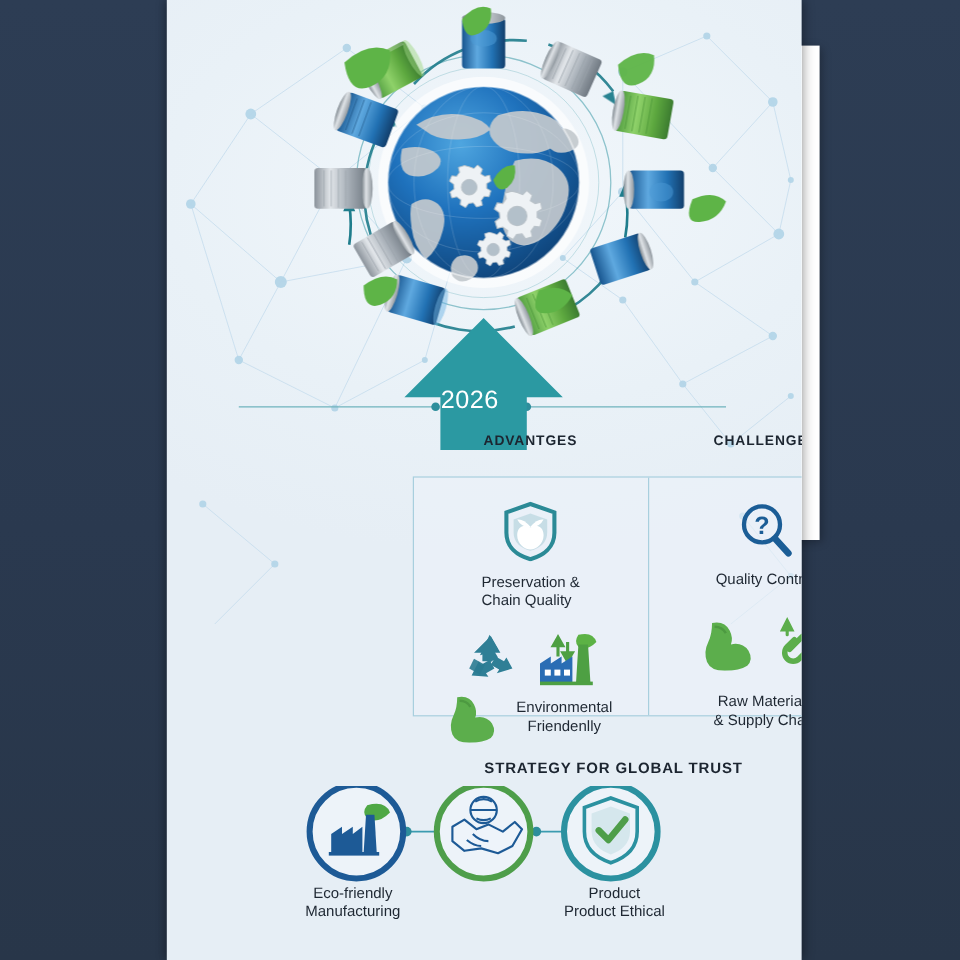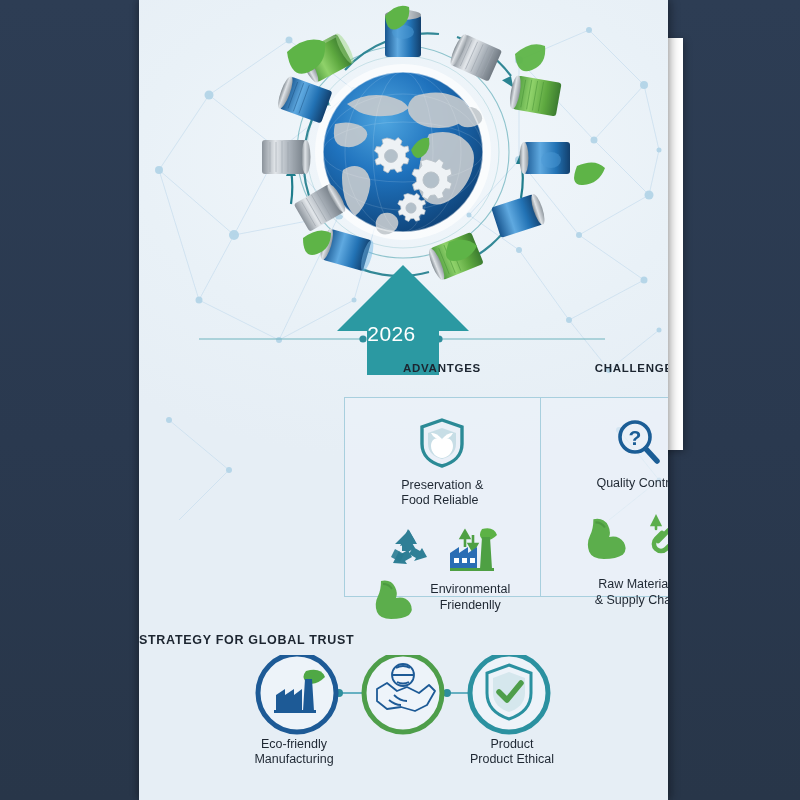--- a/index.html
+++ b/index.html
@@ -487,7 +487,7 @@
           </svg>
           <div class="row-label inline">
             <div>Preservation &amp;</div>
-            <div>Food Reliable</div>
+            <div>Chain Quality</div>
           </div>
         </div>
 

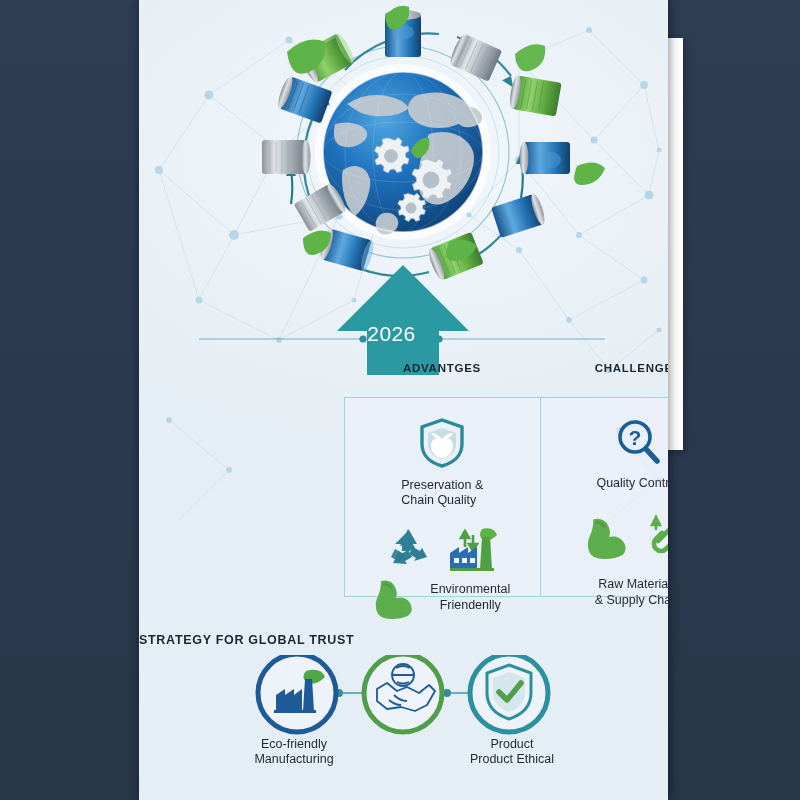--- a/index.html
+++ b/index.html
@@ -146,7 +146,7 @@
     position: absolute;
     left: 0; top: 633px;
     width: 480px;
-    text-align: left;
+    text-align: right;
     font-size: 12.5px;
     font-weight: 700;
     letter-spacing: 0.7px;

